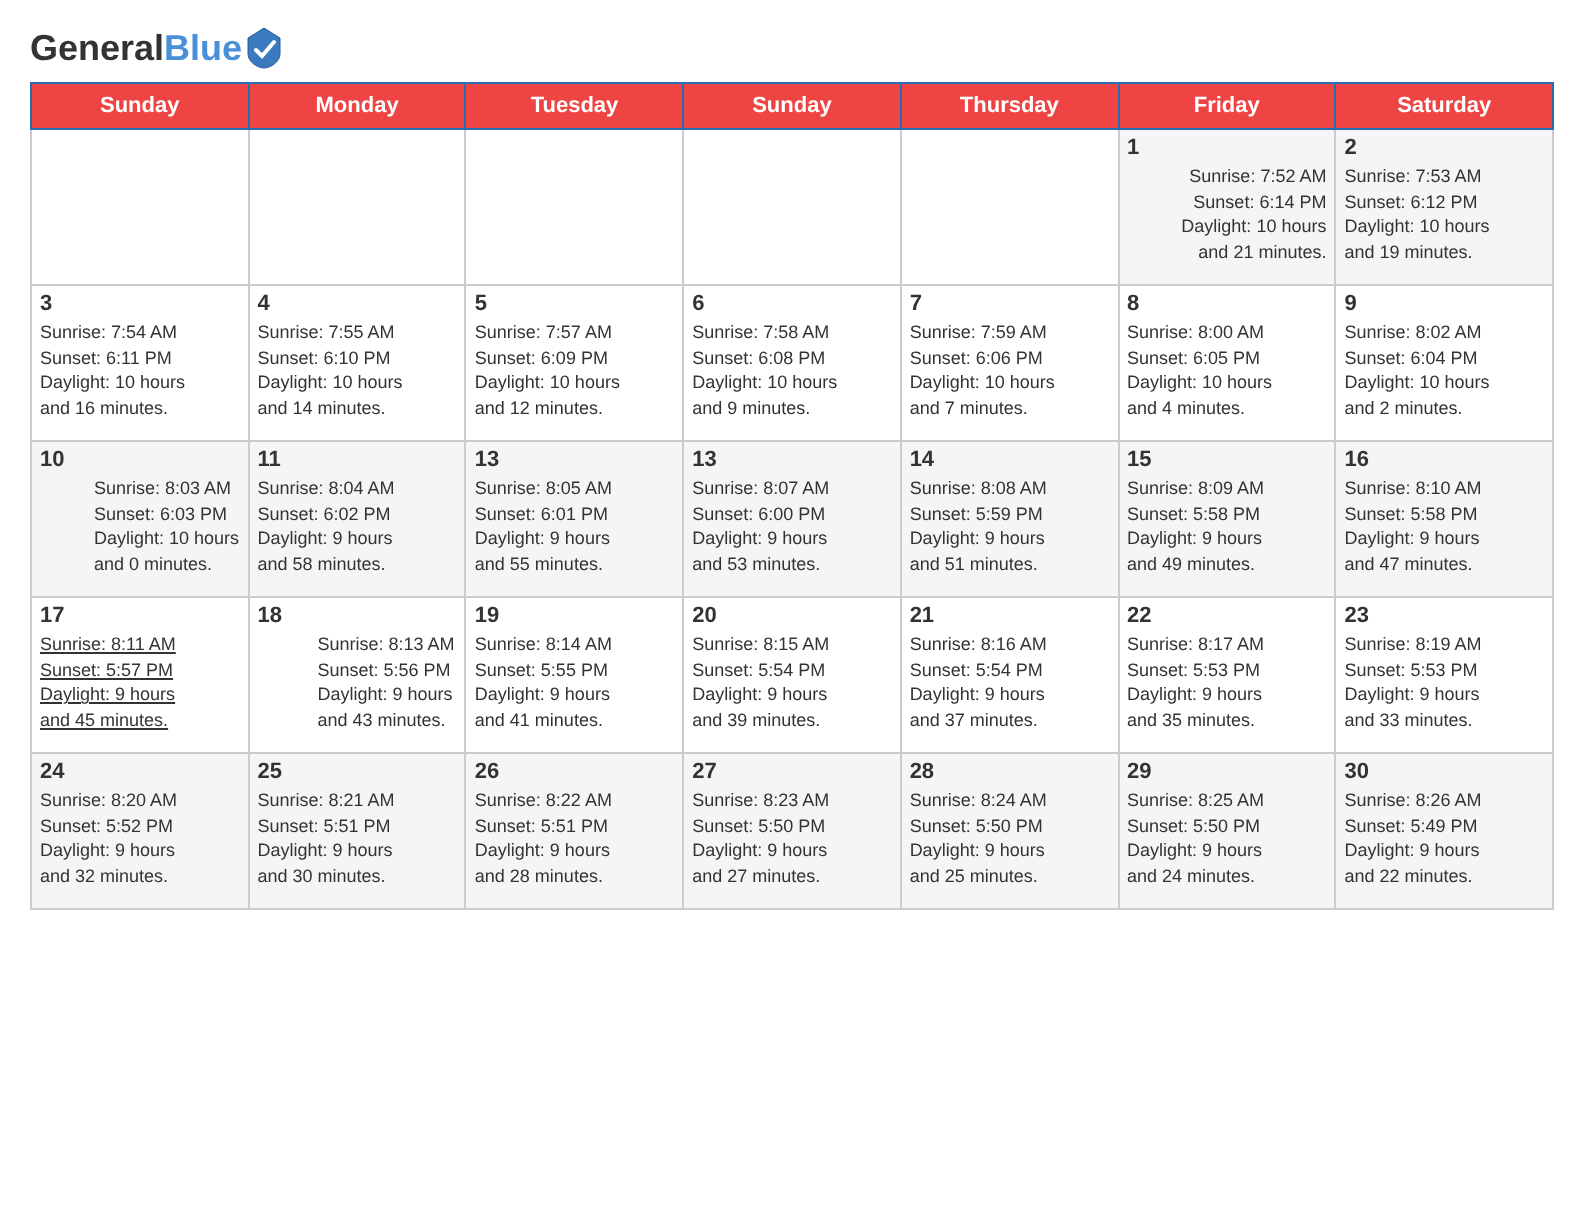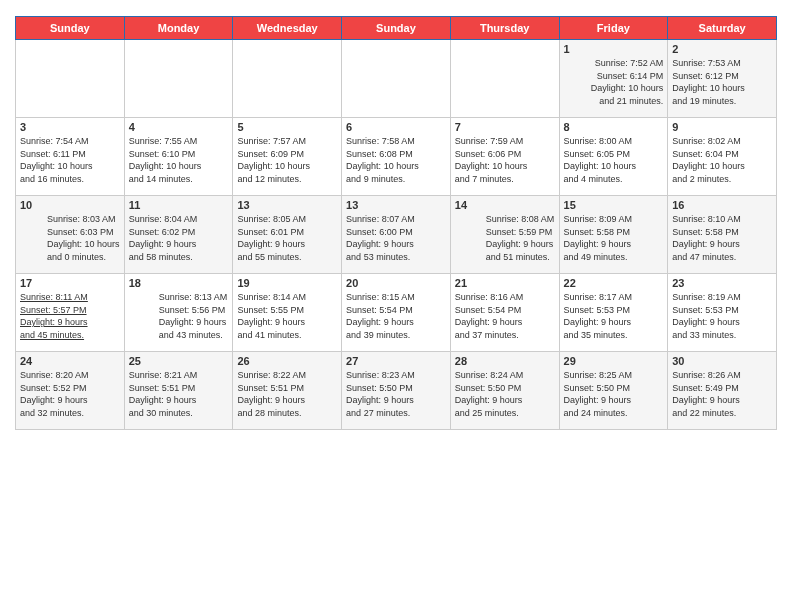--- a/index.html
+++ b/index.html
@@ -103,6 +103,23 @@
 <body>
 
 <div class="container">
+  <div class="header-row">
+    <div class="logo">
+      <div>
+        <div style="display:flex;align-items:center;">
+          <span class="logo-text">General<span>Blue</span></span>
+          <svg class="logo-icon" viewBox="0 0 18 22" fill="none" xmlns="http://www.w3.org/2000/svg">
+            <path d="M9 1 L17 6 L17 14 C17 18 12 21 9 21 C6 21 1 18 1 14 L1 6 Z" fill="#3a7abf" stroke="#2a5a9f" stroke-width="0.5"></path>
+            <path d="M5 12 L8 15 L14 8" stroke="white" stroke-width="2" fill="none" stroke-linecap="round"></path>
+          </svg>
+        </div>
+      </div>
+    </div>
+    <div class="title-block">
+      <div class="month-title"></div>
+      <div class="subtitle"></div>
+    </div>
+  </div>
 
   <table>
     <thead>

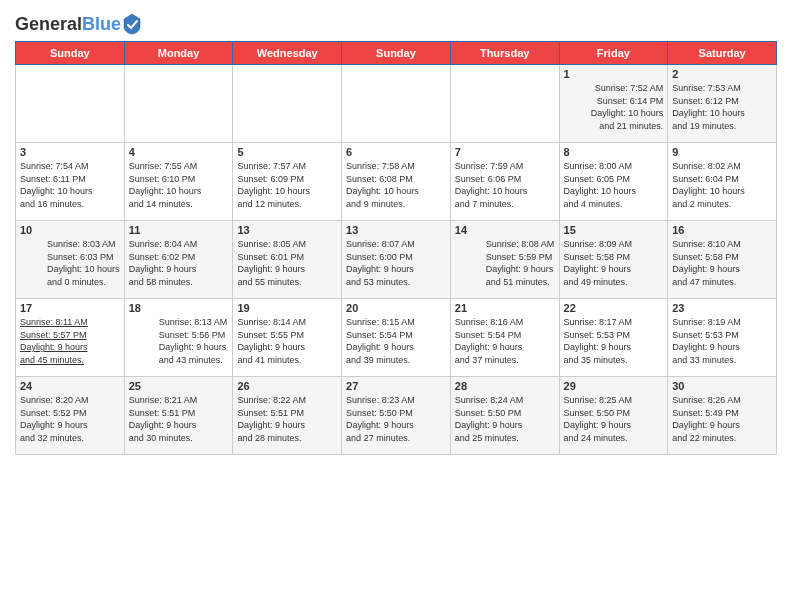--- a/index.html
+++ b/index.html
@@ -126,7 +126,7 @@
       <tr>
       <th>Sunday</th>
           <th>Monday</th>
-          <th>Wednesday</th>
+          <th>Tuesday</th>
           <th>Sunday</th>
           <th>Thursday</th>
           <th>Friday</th>

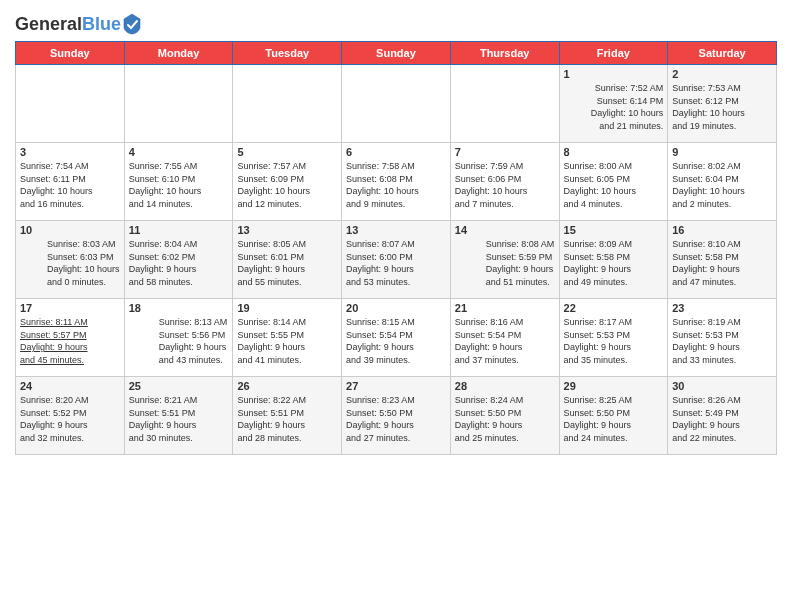--- a/index.html
+++ b/index.html
@@ -237,7 +237,7 @@
           </td>
           <td>
             <span class="day-num">14</span>
-            <div class="day-info" style="white-space: pre-line; margin-left: 31px;">Sunrise: 8:08 AM
+            <div class="day-info" style="white-space: pre-line;">Sunrise: 8:08 AM
 Sunset: 5:59 PM
 Daylight: 9 hours
 and 51 minutes.</div>

